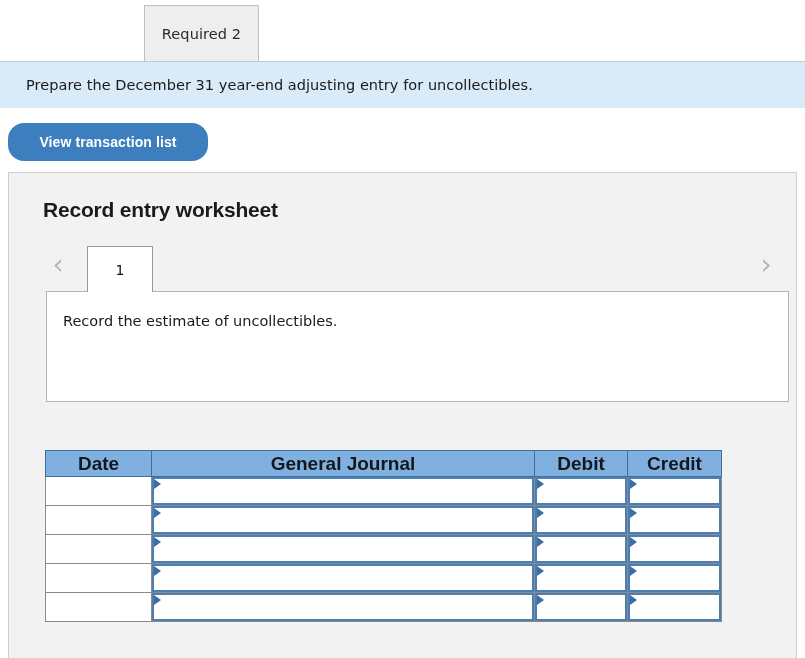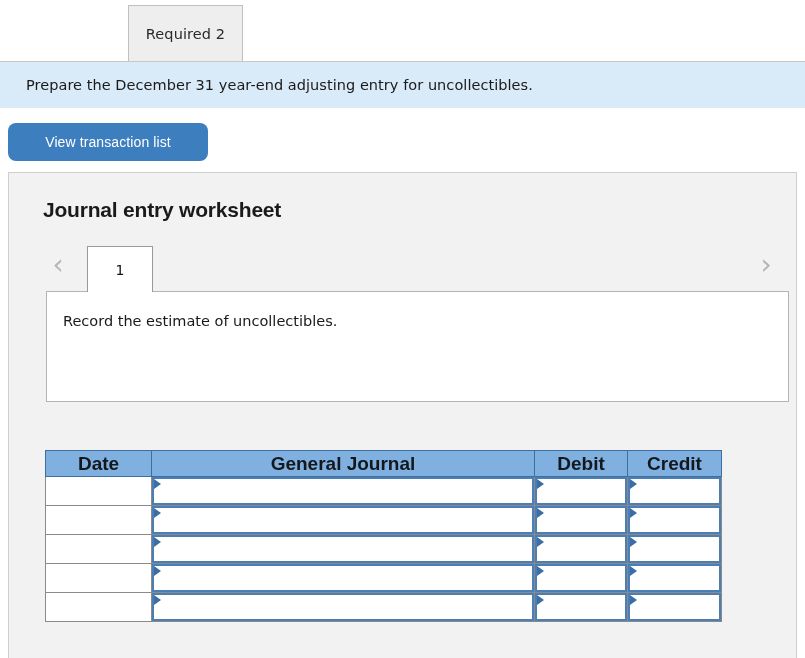--- a/index.html
+++ b/index.html
@@ -55,7 +55,7 @@
     z-index: 2;
   }
   #tab-required-1 { left: 9px;  width: 115px; }
-  #tab-required-2 { left: 128px; width: 115px; }
+  #tab-required-2 { left: 144px; width: 115px; }
 
   
   .banner {

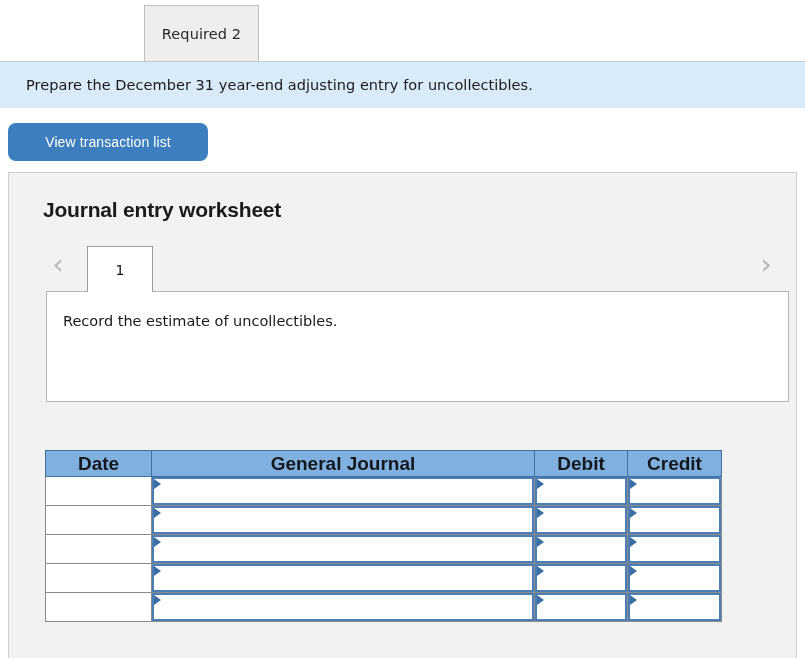--- a/index.html
+++ b/index.html
@@ -83,10 +83,10 @@
     height: 38px;
     background: #3c7ebe;
     border: none;
-    border-radius: 8px;
+    border-radius: 16px;
     color: #ffffff;
     font-family: "Liberation Sans", sans-serif;
-    font-weight: normal;
+    font-weight: bold;
     font-size: 14px;
     letter-spacing: .1px;
     cursor: pointer;

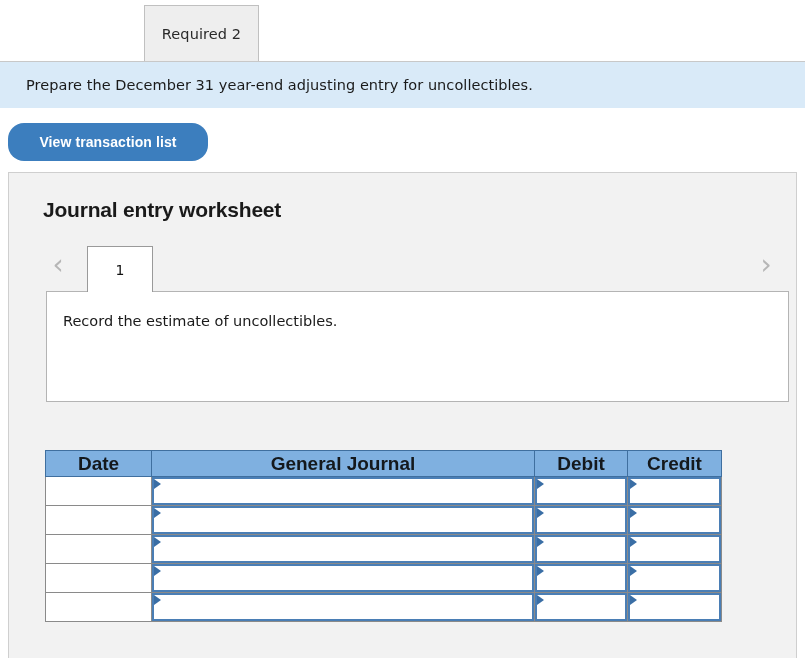--- a/index.html
+++ b/index.html
@@ -275,7 +275,7 @@
 
 <div class="panel">
 
-  <div class="panel-title">Journal entry worksheet</div>
+  <div class="panel-title">Record entry worksheet</div>
 
   <div class="wsnav">
     <div class="chevron" id="ws-prev">‹</div>

